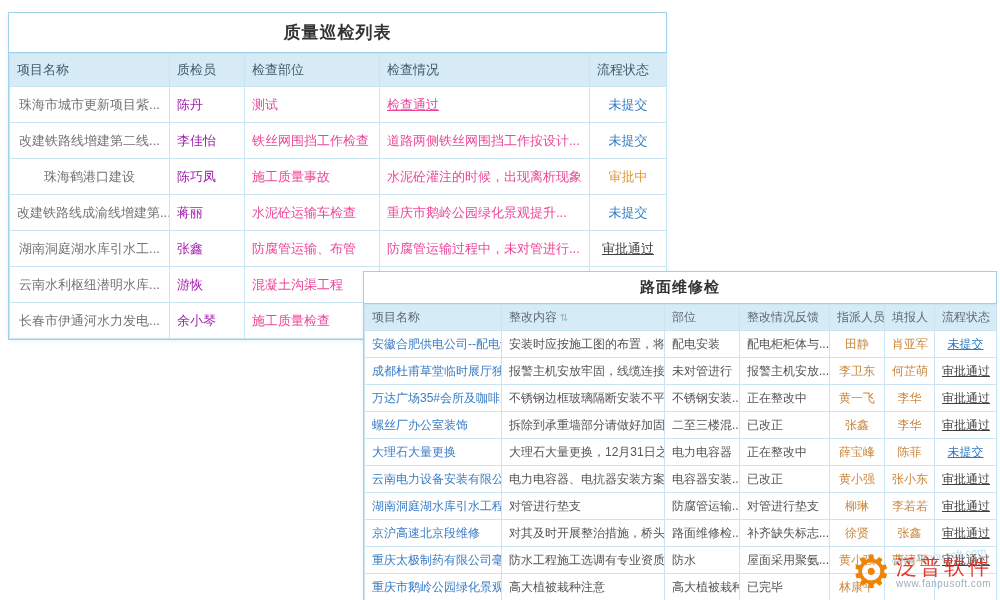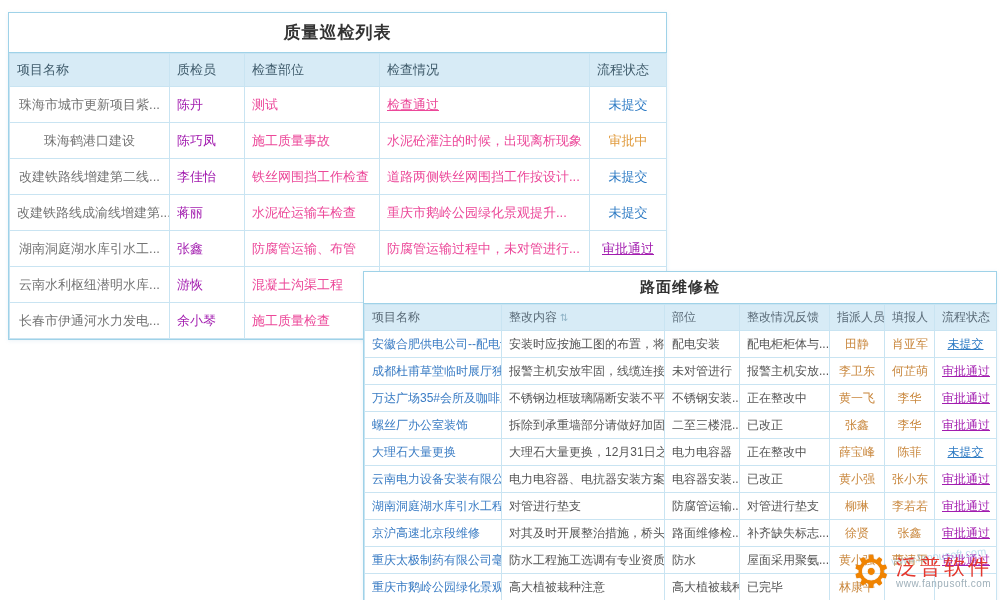--- a/index.html
+++ b/index.html
@@ -80,18 +80,18 @@
           <td class="col-status st-blue">未提交</td>
         </tr>
         <tr>
+          <td class="col-project">改建铁路线增建第二线...</td>
+          <td class="col-inspector">李佳怡</td>
+          <td class="col-part">铁丝网围挡工作检查</td>
+          <td class="col-situation">道路两侧铁丝网围挡工作按设计...</td>
+          <td class="col-status st-blue">未提交</td>
+        </tr>
+        <tr>
           <td class="col-project">珠海鹤港口建设</td>
           <td class="col-inspector">陈巧凤</td>
           <td class="col-part">施工质量事故</td>
           <td class="col-situation">水泥砼灌注的时候，出现离析现象</td>
           <td class="col-status st-orange">审批中</td>
-        </tr>
-        <tr>
-          <td class="col-project">改建铁路线增建第二线...</td>
-          <td class="col-inspector">李佳怡</td>
-          <td class="col-part">铁丝网围挡工作检查</td>
-          <td class="col-situation">道路两侧铁丝网围挡工作按设计...</td>
-          <td class="col-status st-blue">未提交</td>
         </tr>
         <tr>
           <td class="col-project">改建铁路线成渝线增建第...</td>

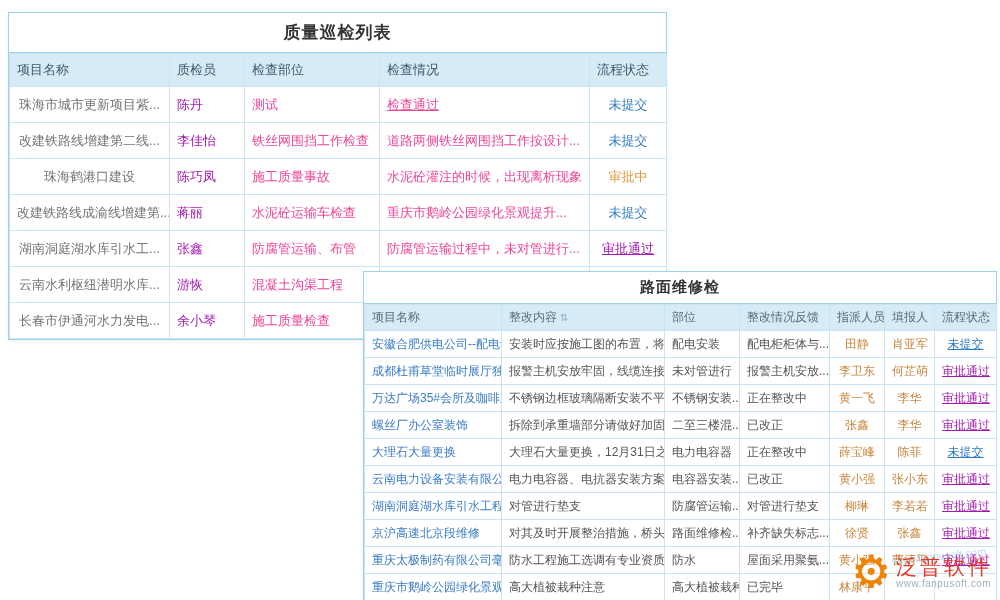--- a/index.html
+++ b/index.html
@@ -37,7 +37,7 @@
 
   .st-blue{color:#2e7bc4}
   .st-orange{color:#e09a3c}
-  .st-green{color:#a21caf}
+  .st-green{color:#404040}
   .u{text-decoration:underline}
   .sort-icon{margin-left:3px;font-size:10px;color:#8fb3c6}
 

